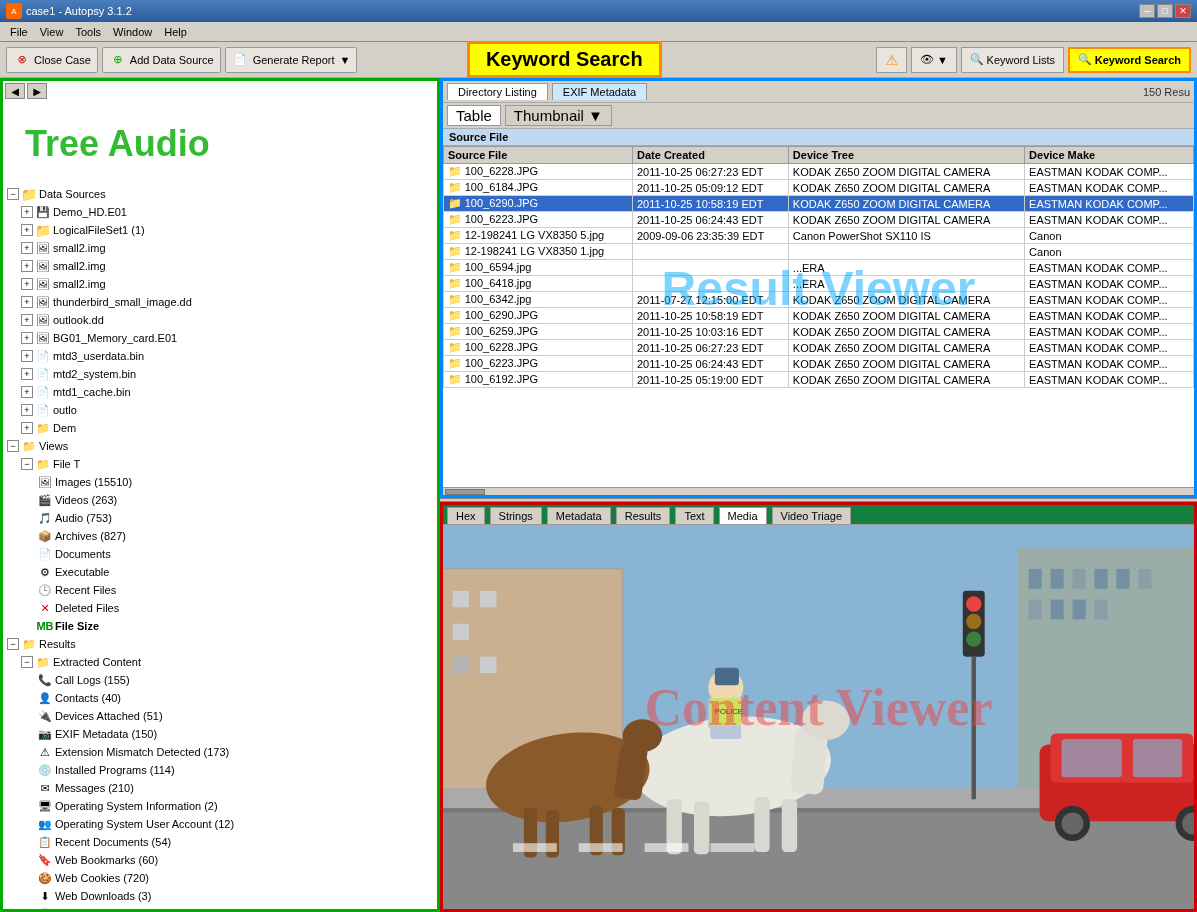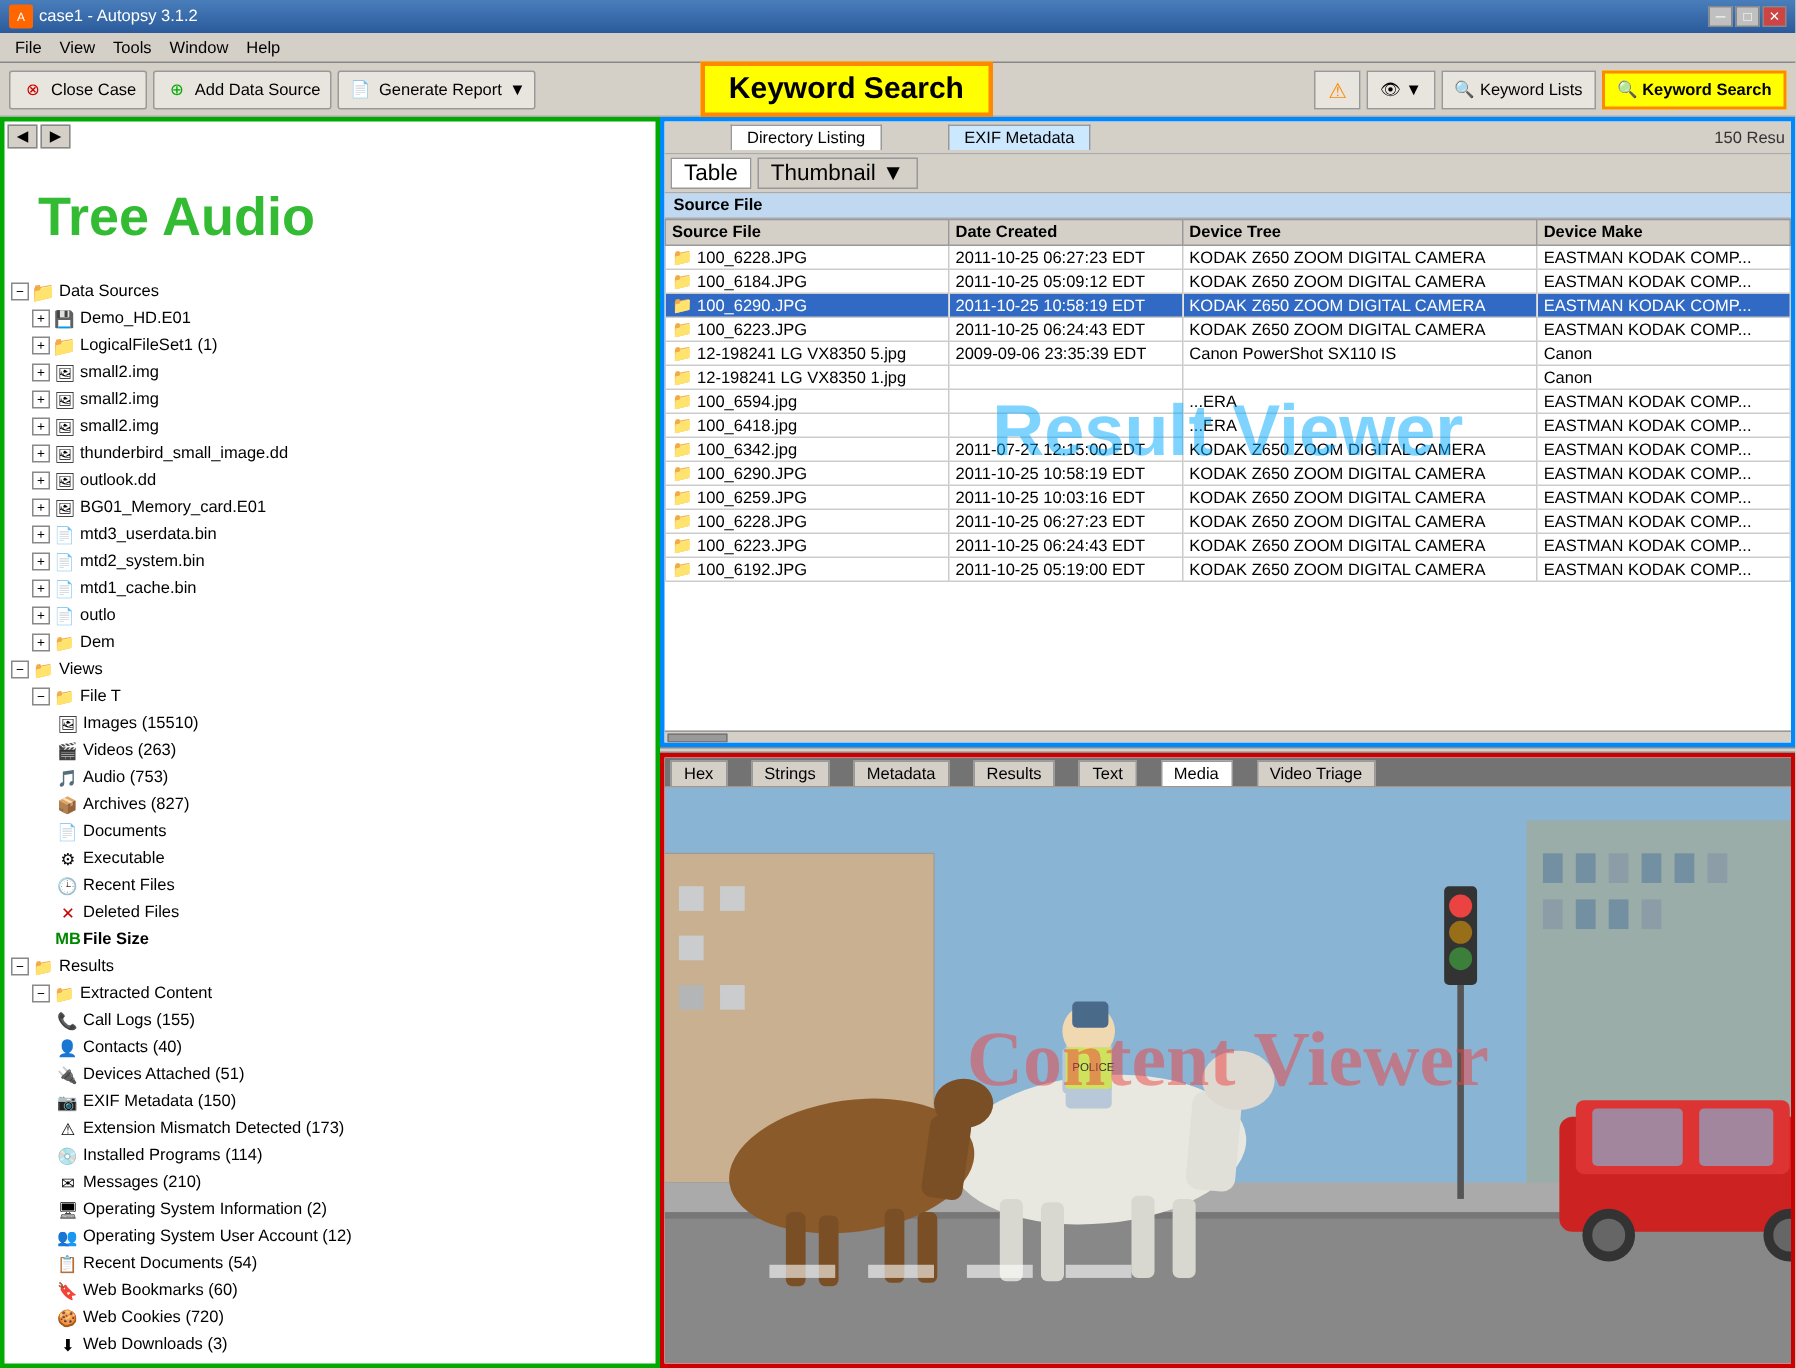--- a/index.html
+++ b/index.html
@@ -50,7 +50,7 @@
     
     .result-viewer { border: 3px solid #0088ff; background: white; height: 420px; display: flex; flex-direction: column; overflow: hidden; position: relative; }
     .result-viewer-label { color: #00aaff; font-size: 48px; font-weight: bold; position: absolute; top: 50%; left: 50%; transform: translate(-50%, -50%); white-space: nowrap; opacity: 0.5; pointer-events: none; }
-    .result-tab { padding: 2px 10px; border: 1px solid #999; border-bottom: none; background: #d4d0c8; cursor: pointer; font-size: 11px; margin-left: 40px; }
+    .result-tab { padding: 2px 10px; border: 1px solid #999; border-bottom: none; background: #d4d0c8; cursor: pointer; font-size: 11px; }
     .result-tab.active { background: white; }
     .result-header-row { display: flex; background: #d4d0c8; border-bottom: 1px solid #aaa; padding: 2px 4px; gap: 4px; align-items: center; }
     .result-status { margin-left: auto; font-size: 11px; color: #333; }

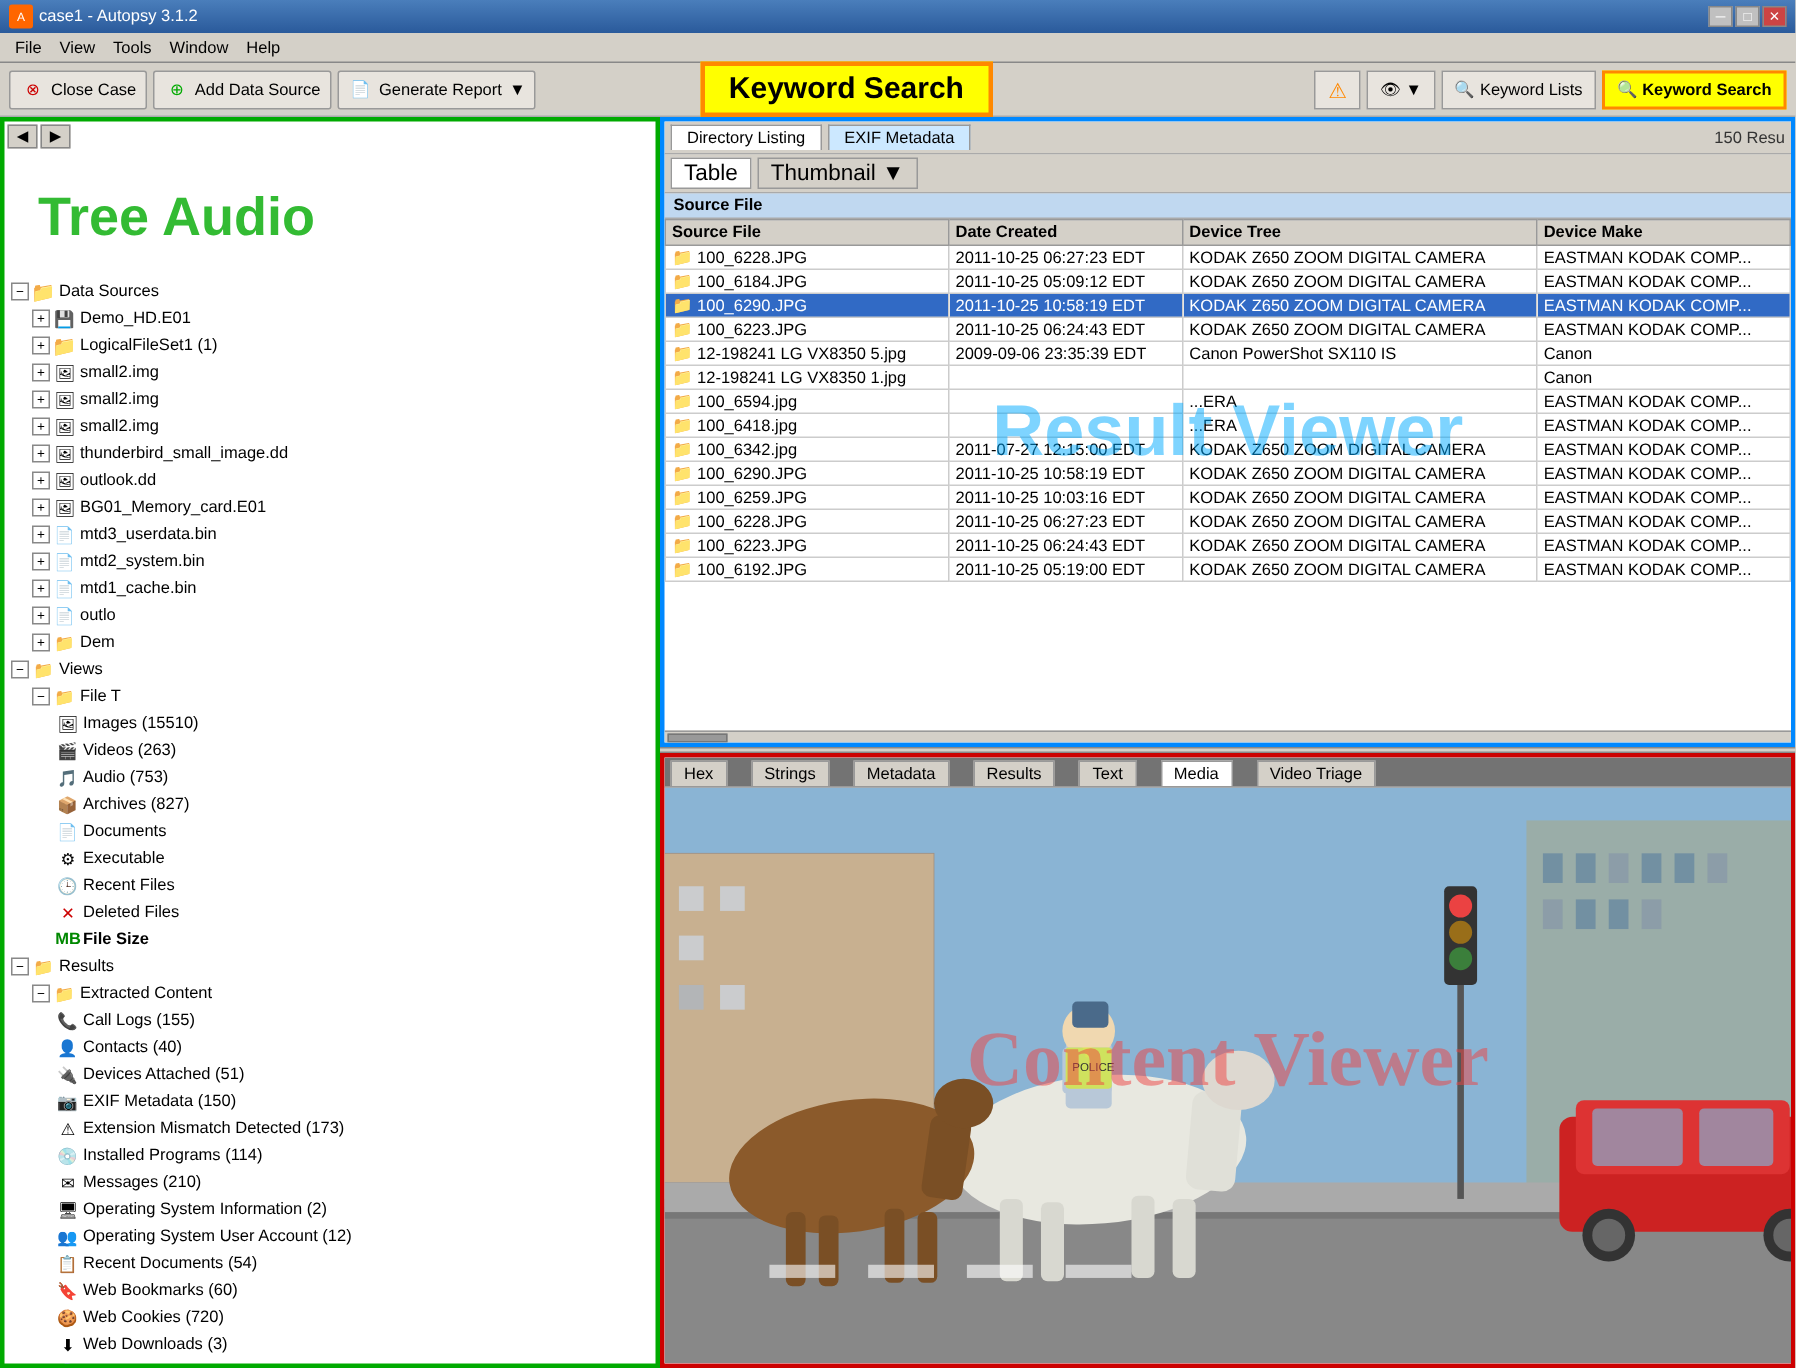--- a/index.html
+++ b/index.html
@@ -66,7 +66,7 @@
     
     .content-viewer { border: 3px solid #cc0000; background: white; flex: 1; display: flex; flex-direction: column; overflow: hidden; position: relative; }
     .content-viewer-label { color: #ef4444; font-size: 52px; font-weight: bold; position: absolute; top: 50%; left: 50%; transform: translate(-50%, -50%); white-space: nowrap; opacity: 0.5; pointer-events: none; z-index: 10; font-family: Liberation Serif, serif; }
-    .content-tabs { display: flex; background: #737373; border-bottom: 1px solid #999; padding: 2px 4px 0; gap: 16px; }
+    .content-tabs { display: flex; background: #15803d; border-bottom: 1px solid #999; padding: 2px 4px 0; gap: 5px; }
     .content-tab { padding: 2px 8px; border: 1px solid #999; border-bottom: none; background: #d4d0c8; cursor: pointer; font-size: 11px; }
     .content-tab.active { background: white; }
     .content-body { flex: 1; overflow: hidden; position: relative; }

